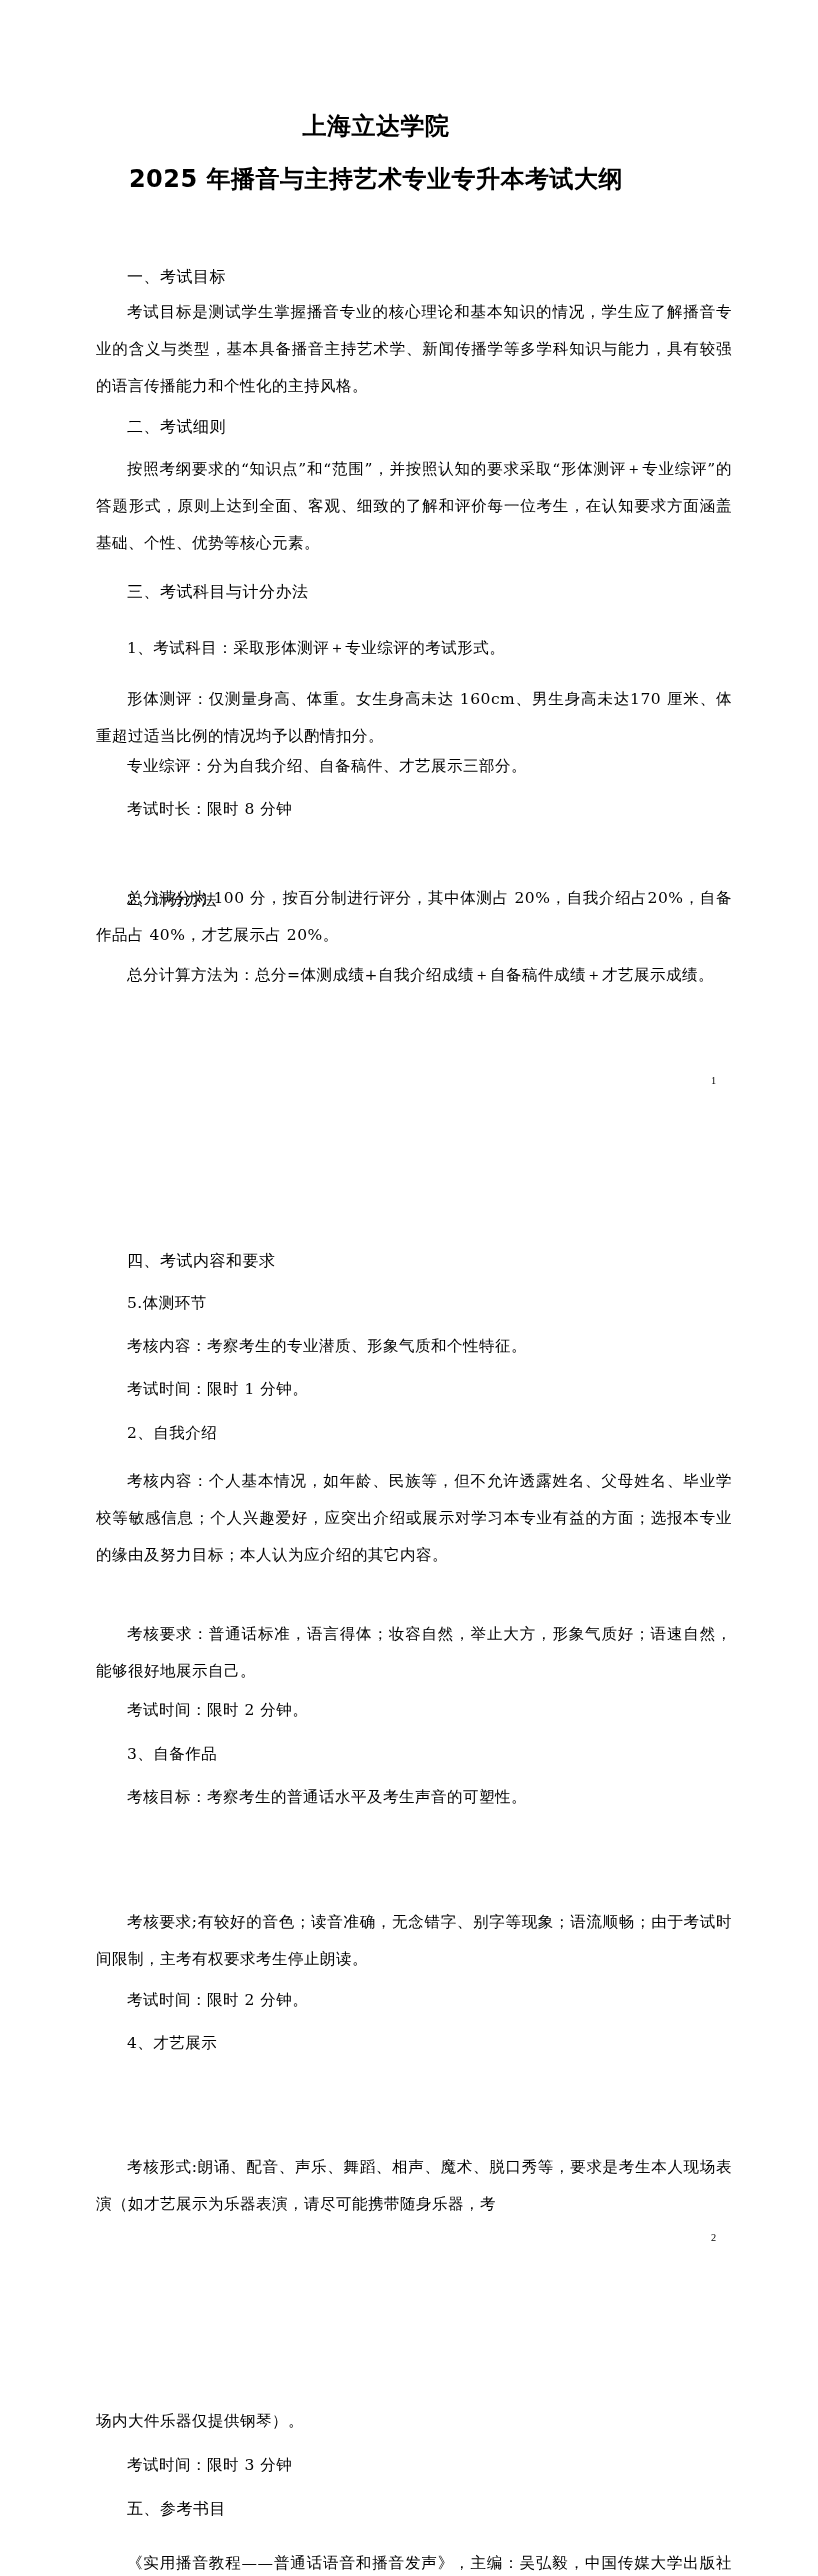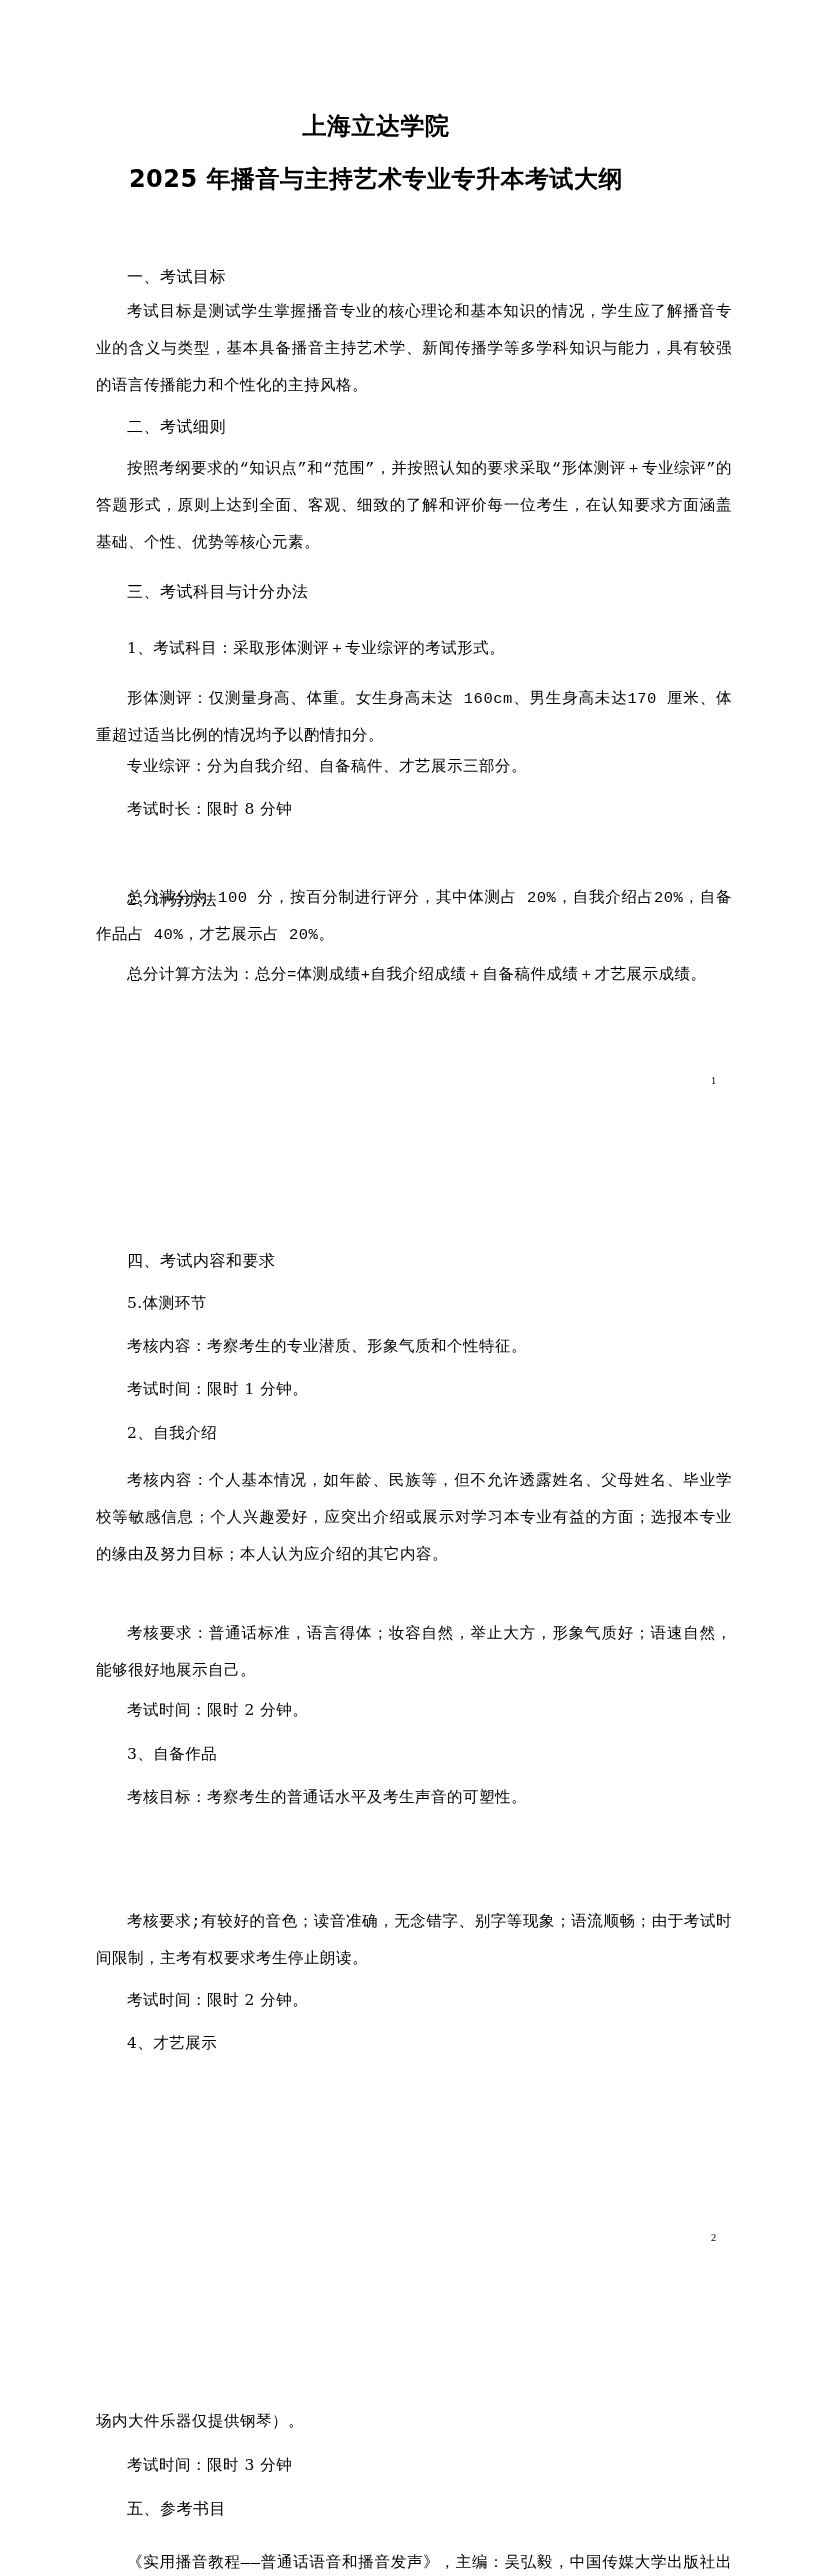--- a/index.html
+++ b/index.html
@@ -31,7 +31,7 @@
     letter-spacing: 0.5px;
     text-align: justify;
   }
-  .indent { text-indent: 31px; font-family: Liberation Mono, monospace; }
+  .indent { text-indent: 31px; }
   .title {
     position: absolute;
     left: 0;

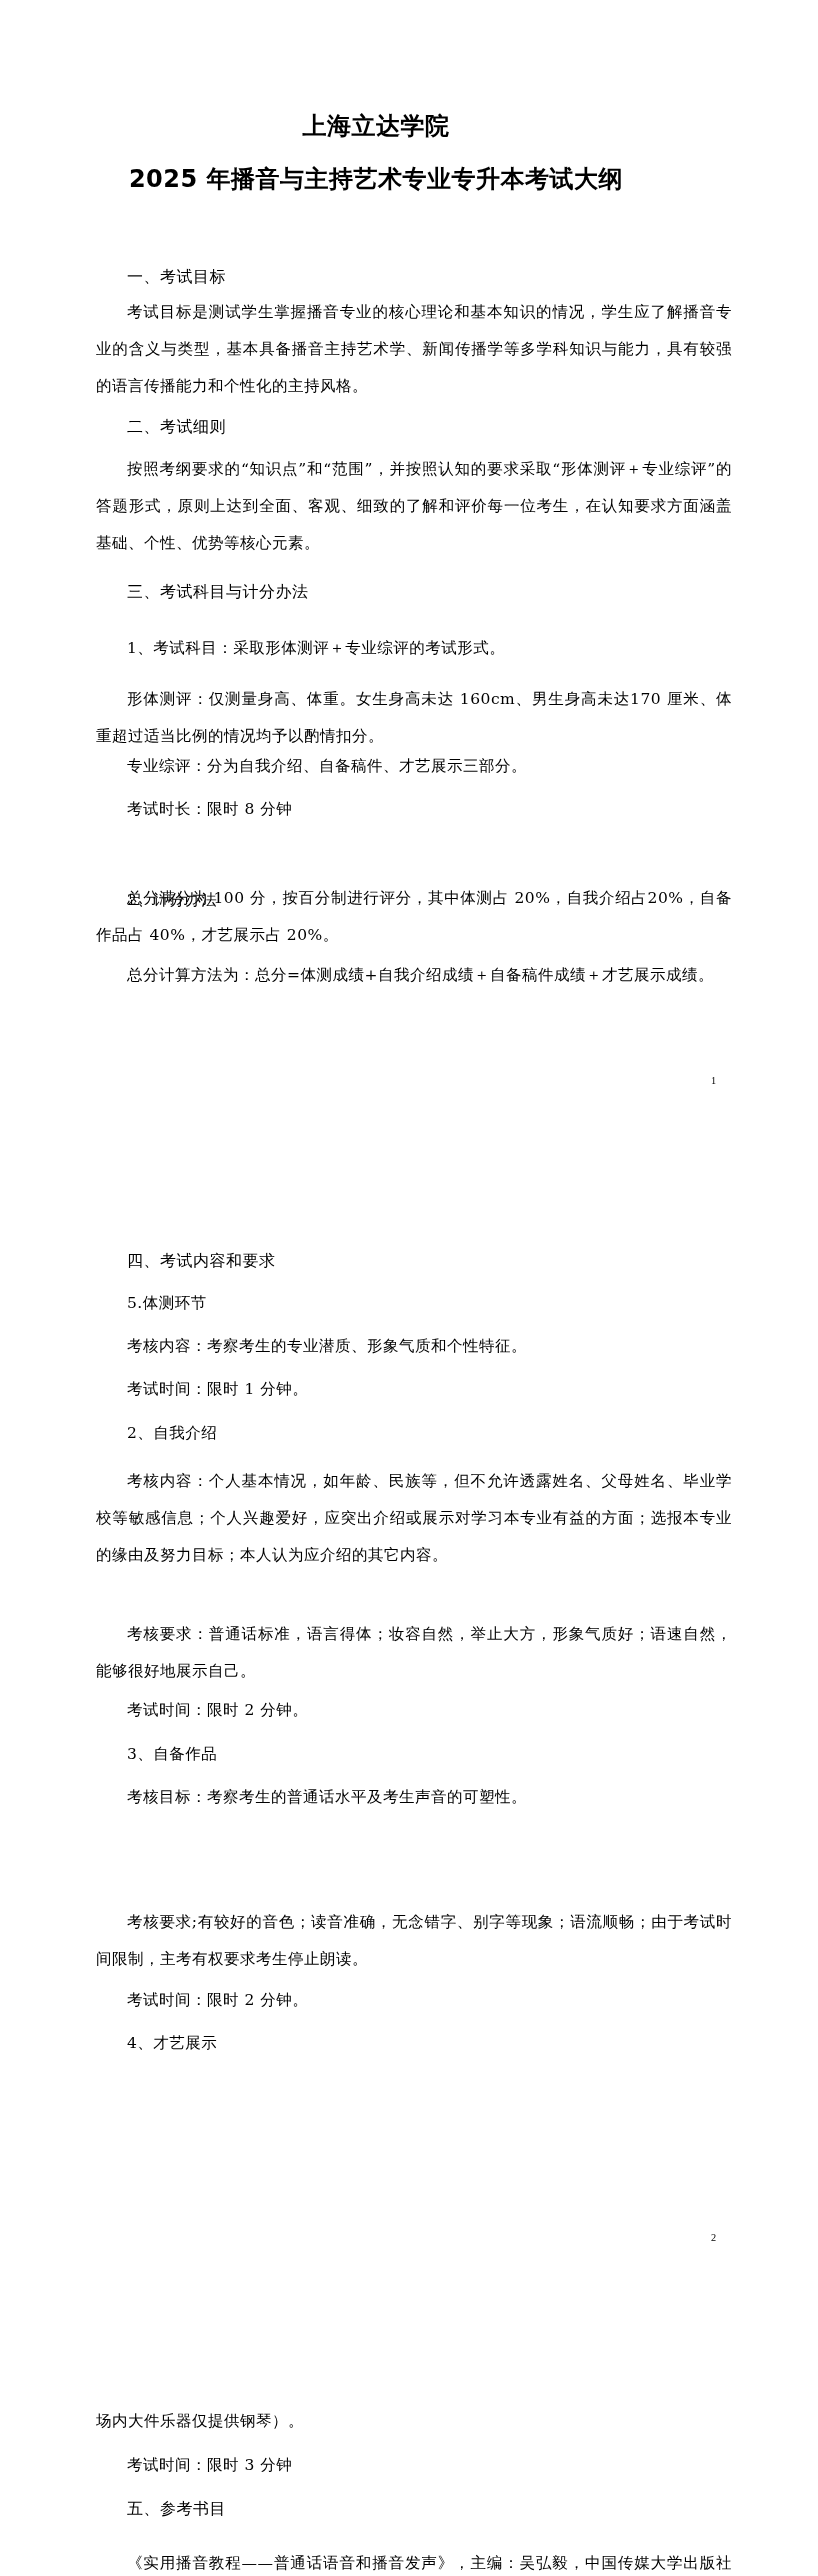--- a/index.html
+++ b/index.html
@@ -108,6 +108,7 @@
   <div class="block indent" style="top:1904px;">考核要求;有较好的音色；读音准确，无念错字、别字等现象；语流顺畅；由于考试时间限制，主考有权要求考生停止朗读。</div>
   <div class="line" style="top:1990px;">考试时间：限时 2 分钟。</div>
   <div class="line" style="top:2033px;">4、才艺展示</div>
+  <div class="block indent" style="top:2149px;">考核形式:朗诵、配音、声乐、舞蹈、相声、魔术、脱口秀等，要求是考生本人现场表演（如才艺展示为乐器表演，请尽可能携带随身乐器，考</div>
 
   <div class="pagenum" style="top:2232px;">2</div>
 

